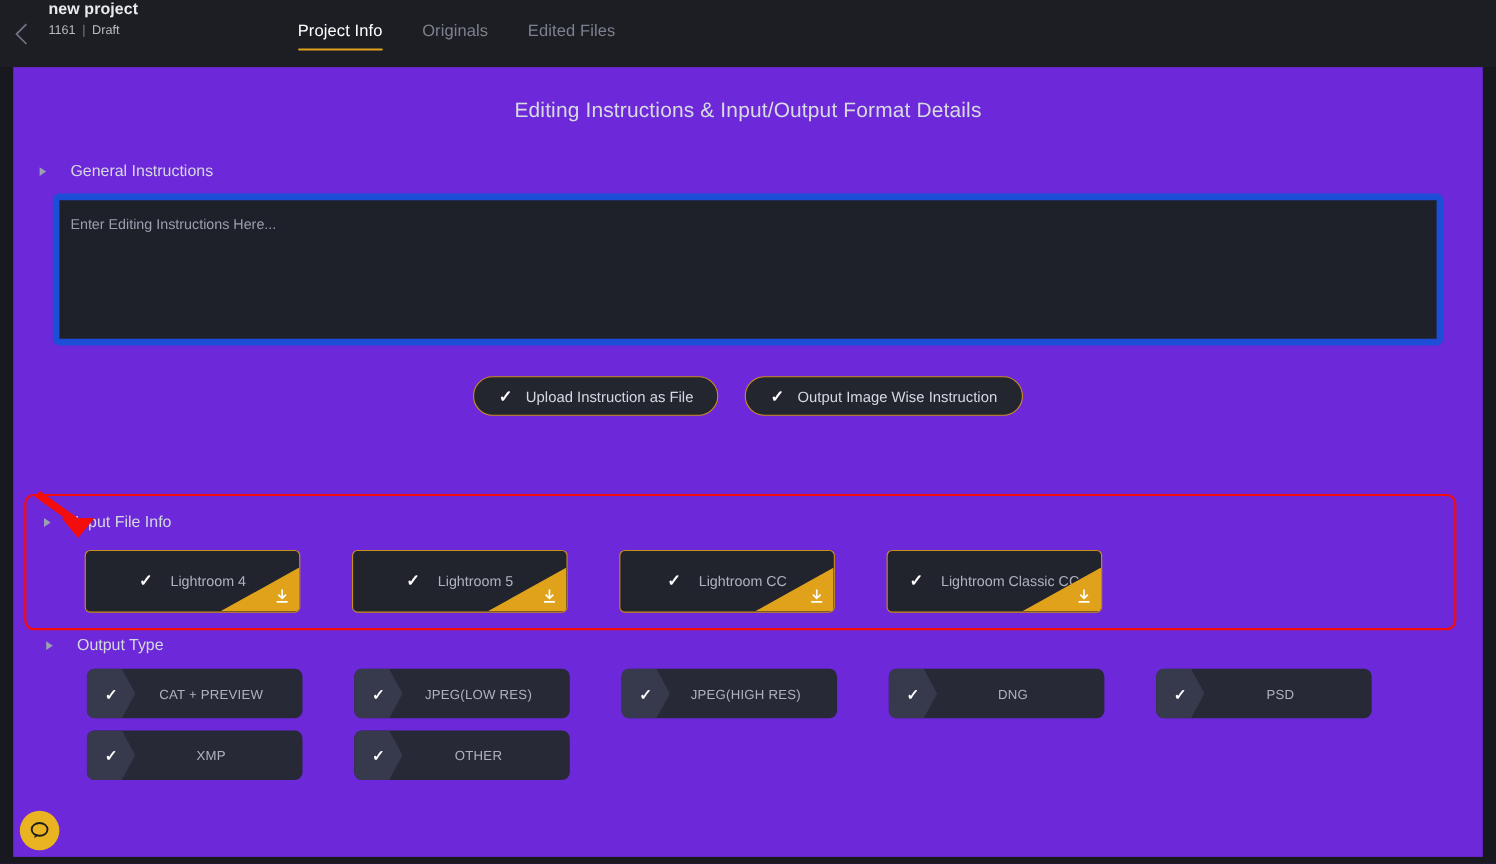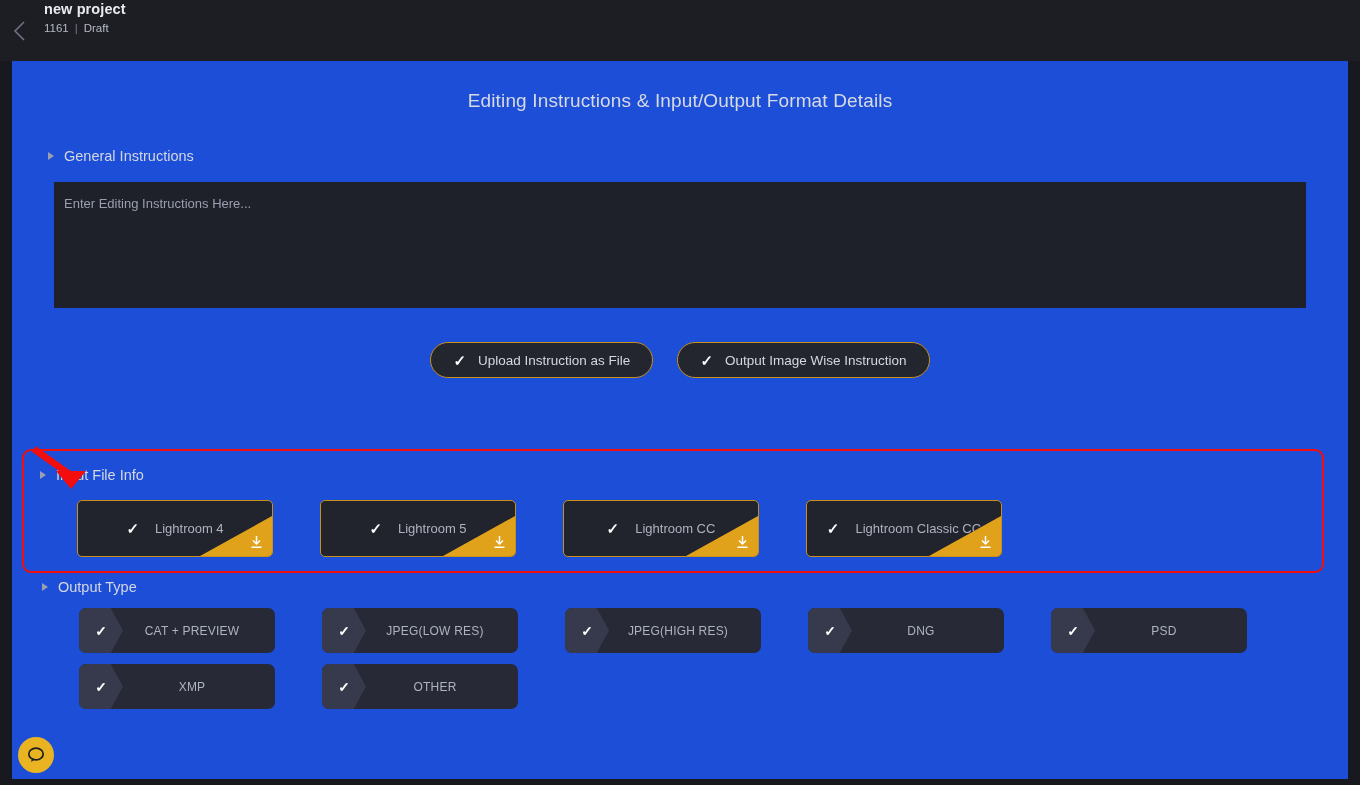--- a/index.html
+++ b/index.html
@@ -227,6 +227,11 @@
         <span>Draft</span>
       </div>
     </div>
+    <div class="tabs">
+      <div class="tab active">Project Info</div>
+      <div class="tab">Originals</div>
+      <div class="tab">Edited Files</div>
+    </div>
   </div>
 
   <div class="frame">

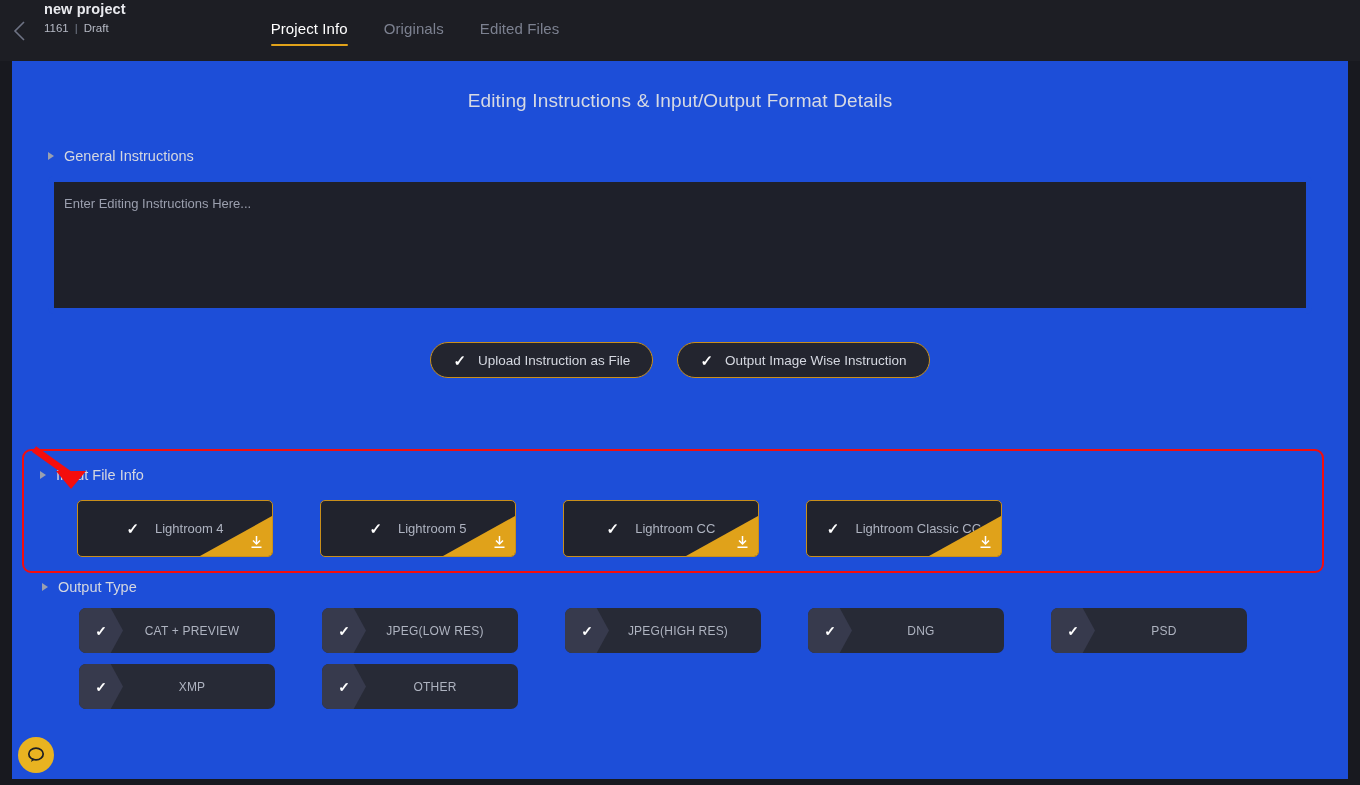--- a/index.html
+++ b/index.html
@@ -64,7 +64,7 @@
   .content {
     position: relative;
     width: 1336px; height: 718px;
-    background: #1d4ed8;
+    background: #6d28d9;
     overflow: hidden;
   }
 

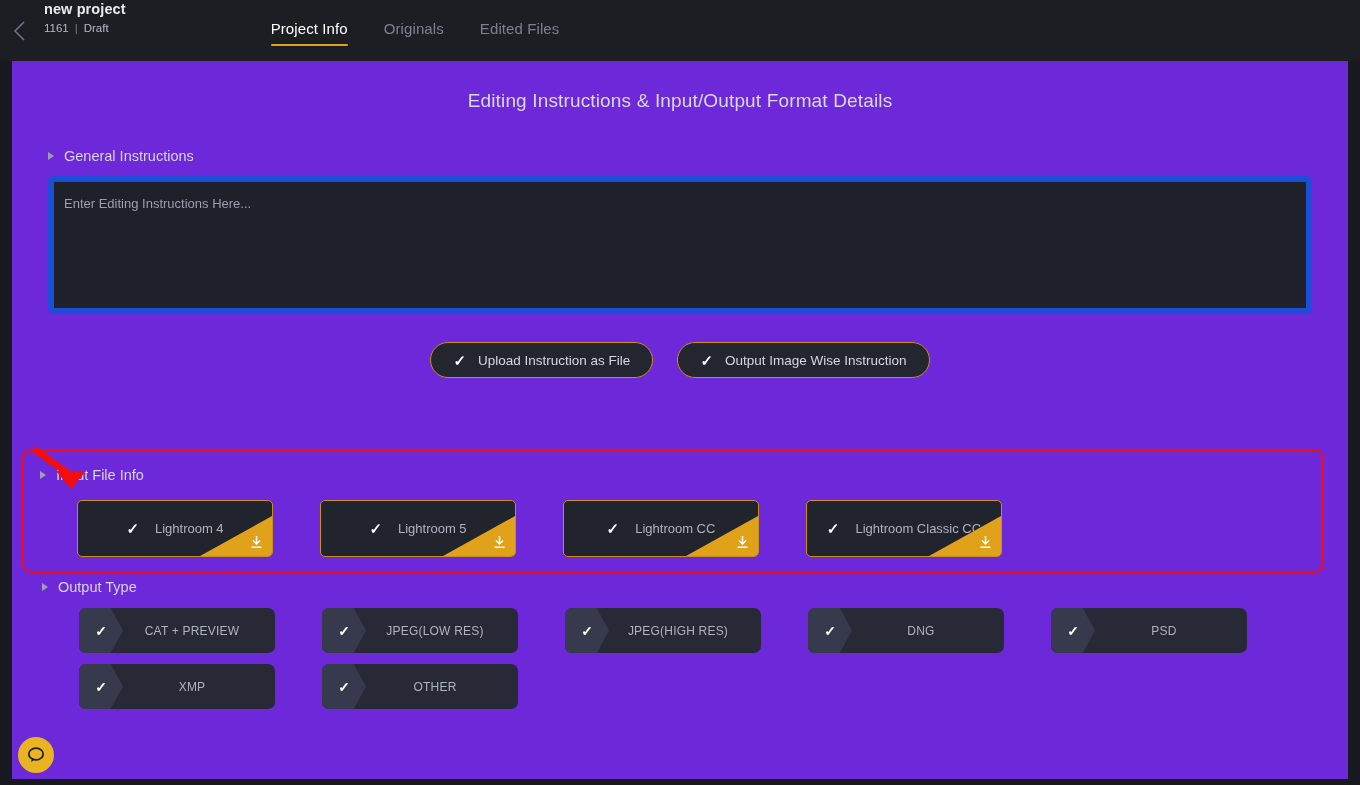--- a/index.html
+++ b/index.html
@@ -76,9 +76,9 @@
 
   
   .sec-head {
-    display: flex; align-items: center; gap: 10px;
+    display: flex; align-items: center; gap: 22px;
     color: #d4d7e0; font-size: 14.5px;
-    margin: 0 0 0 36px;
+    margin: 0 0 0 24px;
   }
   .caret {
     width: 0; height: 0;

